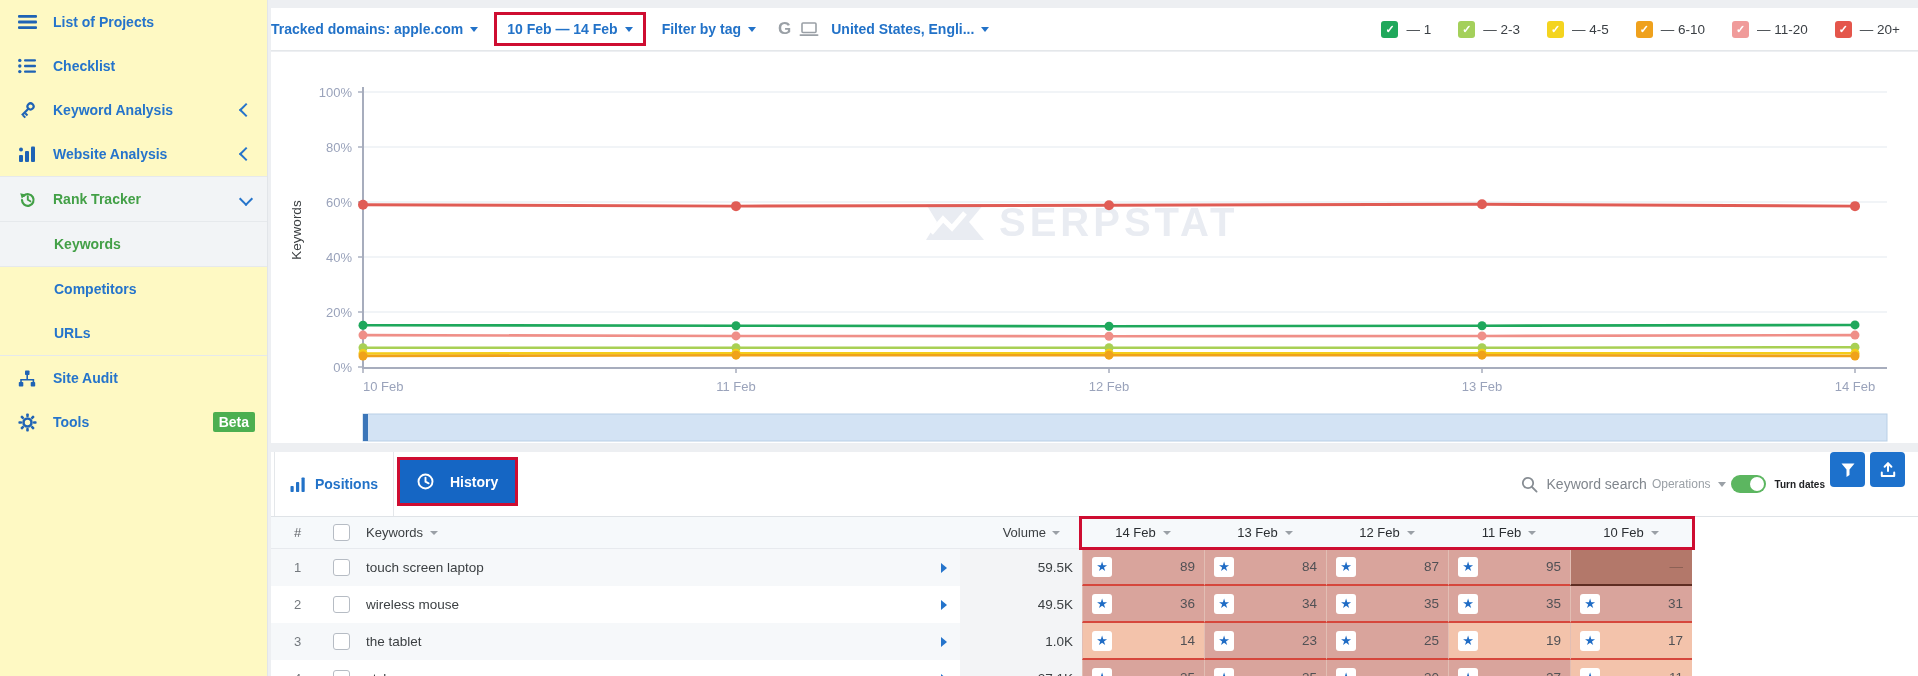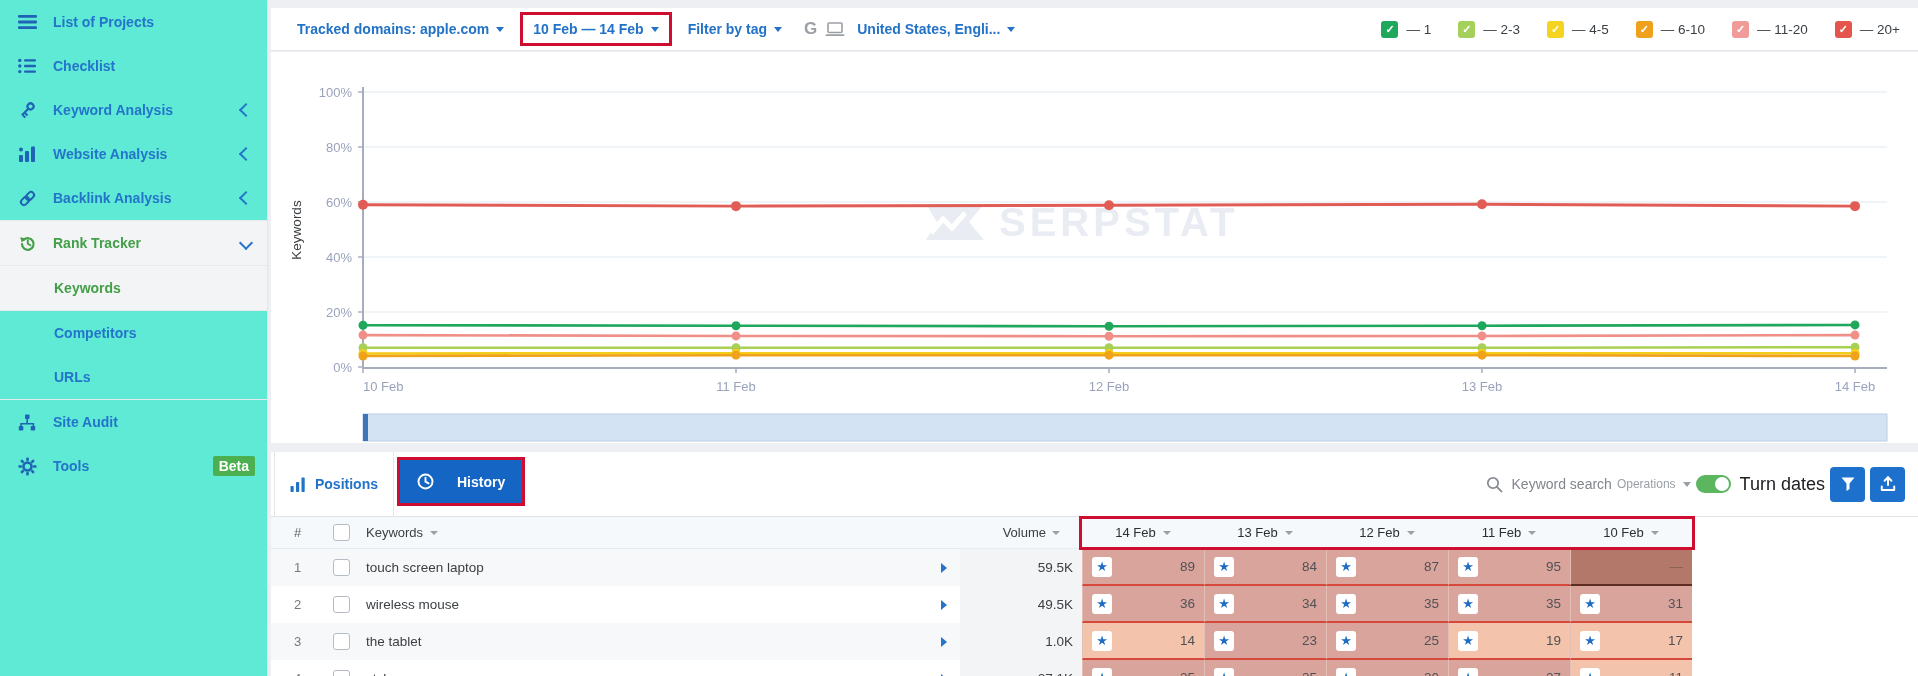--- a/index.html
+++ b/index.html
@@ -5,7 +5,7 @@
   html,body{margin:0;padding:0}
   body{width:1918px;height:676px;background:#edeff2;font-family:"Liberation Sans",sans-serif;position:relative;overflow:hidden;-webkit-font-smoothing:antialiased}
   
-  .sidebar{position:absolute;left:0;top:0;width:268px;height:676px;background:#5eead4;border-right:1px solid #e2e5e9;box-sizing:border-box;z-index:5}
+  .sidebar{position:absolute;left:0;top:0;width:268px;height:676px;background:#fef9c3;border-right:1px solid #e2e5e9;box-sizing:border-box;z-index:5}
   .side-item{position:relative;height:44px;display:flex;align-items:center;gap:16px;padding-left:17px;color:#2574cb;font-size:14px;font-weight:700;cursor:pointer}
   .side-item .icon{width:20px;height:20px;display:flex;align-items:center;justify-content:center;flex:0 0 20px}
   .side-item.sub{padding-left:54px}

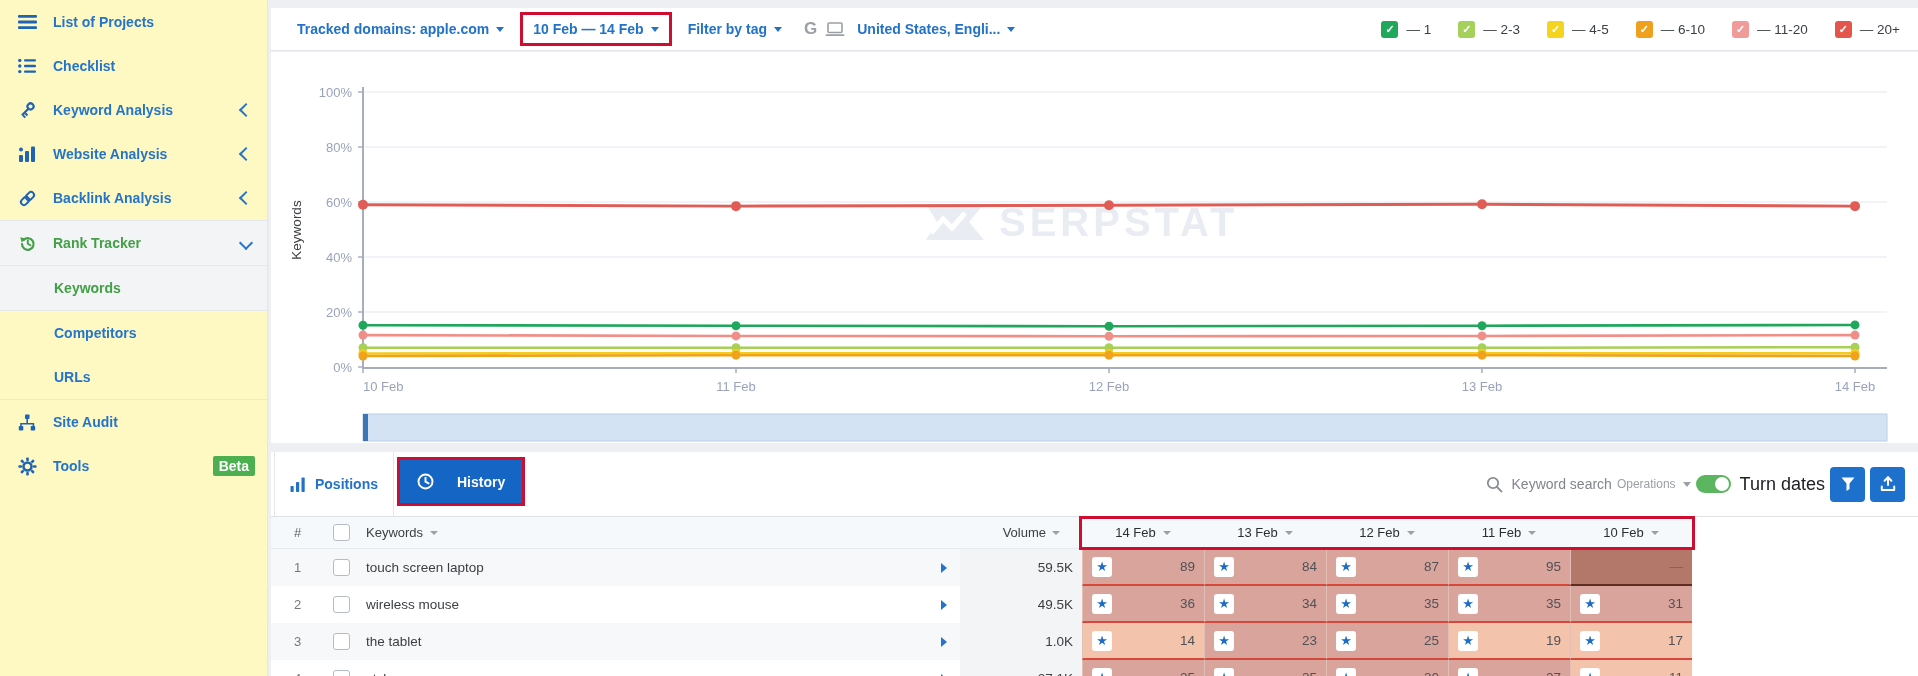--- a/index.html
+++ b/index.html
@@ -19,7 +19,7 @@
   .badge-beta{position:absolute;right:12px;background:#4caf50;color:#fff;font-size:14px;font-weight:700;padding:2px 6px;border-radius:2px}
   
   .main{position:absolute;left:269px;top:0;right:0;height:676px}
-  .topbar{position:absolute;left:2px;top:8px;right:0;height:43px;background:#fff;border-bottom:1px solid #e4e7ea;display:flex;align-items:center;padding-left:26px;font-size:14px;box-sizing:border-box}
+  .topbar{position:absolute;left:2px;top:8px;right:0;height:43px;background:#fff;border-bottom:1px solid #e4e7ea;display:flex;align-items:center;font-size:14px;box-sizing:border-box}
   .blue-dd{color:#2272c8;font-weight:700;display:flex;align-items:center;gap:7px;cursor:pointer;white-space:nowrap}
   .caret{width:0;height:0;border-left:4.5px solid transparent;border-right:4.5px solid transparent;border-top:5px solid #2272c8;display:inline-block}
   .caret.gray{border-top-color:#9aa0a6}

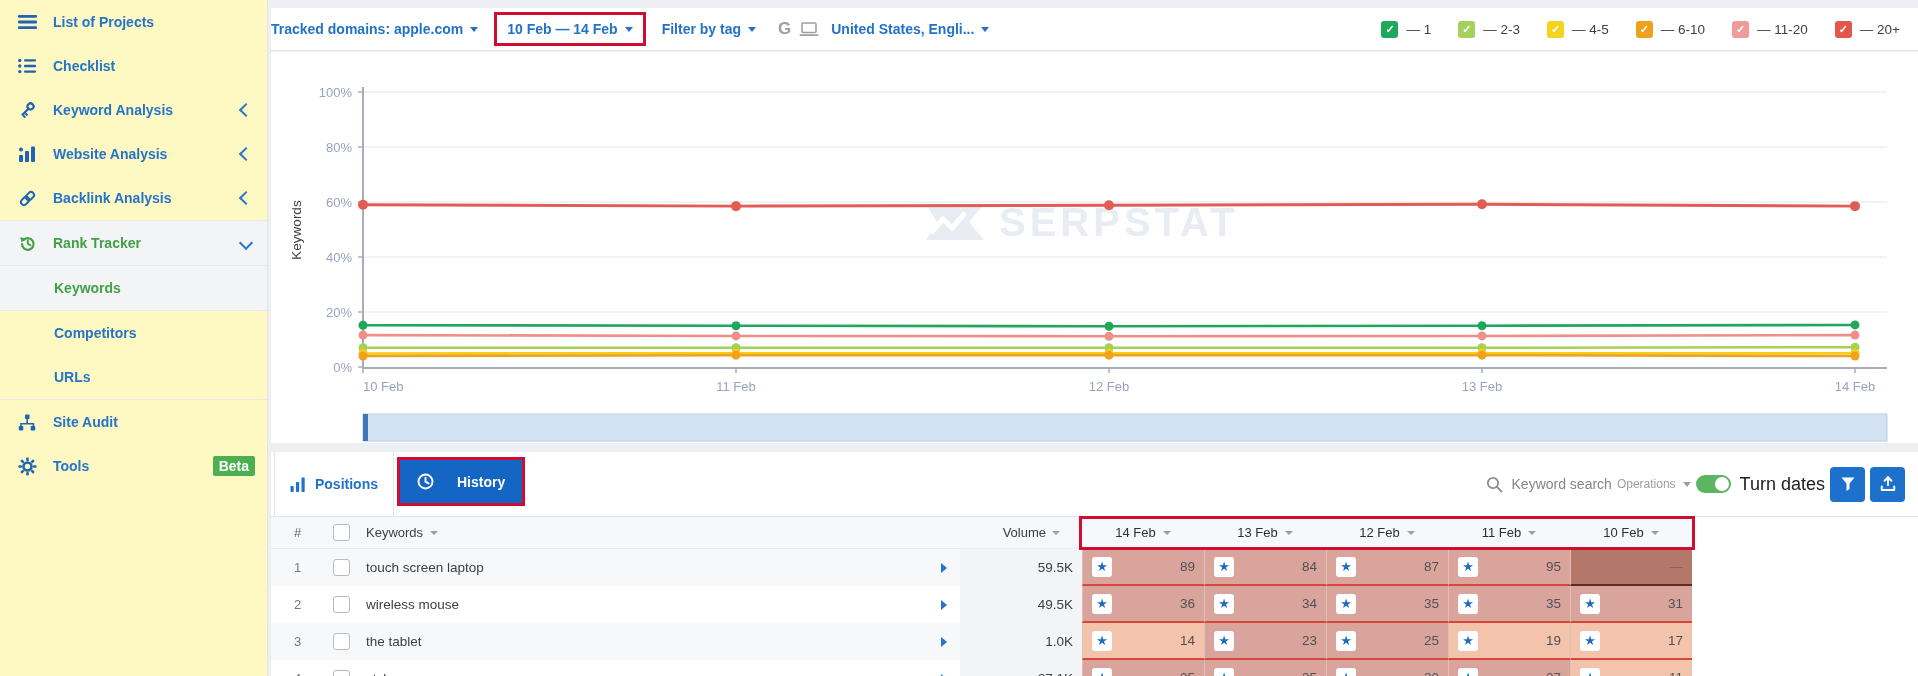--- a/index.html
+++ b/index.html
@@ -124,18 +124,6 @@
       <span>Website Analysis</span>
       <span class="chev collapsed"></span>
     </div>
-    <div class="side-item">
-      <span class="icon">
-        <svg width="19" height="19" viewBox="0 0 19 19">
-          <g transform="rotate(-45 9.5 9.5)">
-            <rect x="1.5" y="6.5" width="9" height="6" rx="3" fill="none" stroke="#1f63b5" stroke-width="2"></rect>
-            <rect x="8.5" y="6.5" width="9" height="6" rx="3" fill="none" stroke="#1f63b5" stroke-width="2"></rect>
-          </g>
-        </svg>
-      </span>
-      <span>Backlink Analysis</span>
-      <span class="chev collapsed"></span>
-    </div>
     <div class="side-item  active-green gray-bg bt bb">
       <span class="icon">
         <svg width="19" height="19" viewBox="0 0 19 19">

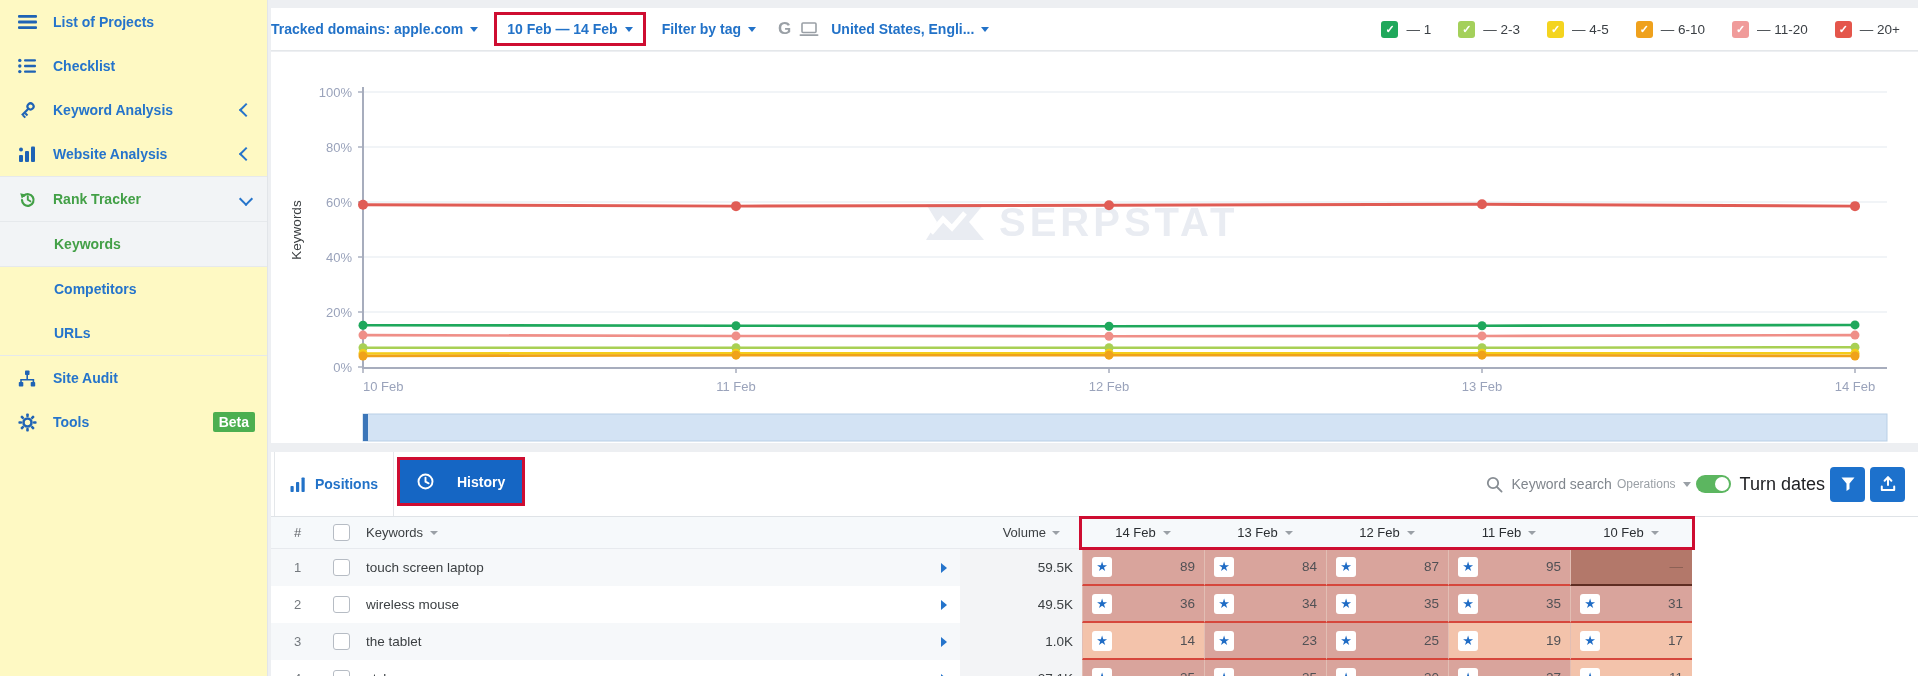--- a/index.html
+++ b/index.html
@@ -38,7 +38,7 @@
   .tabs{height:64px;border-bottom:1px solid #dfe3e7;position:relative}
   .tab-positions{position:absolute;left:3px;top:0;width:120px;height:64px;border-left:1px solid #e4e7ea;border-right:1px solid #e4e7ea;display:flex;align-items:center;justify-content:center;gap:9px;color:#2272c8;font-weight:700;font-size:14px;box-sizing:border-box;cursor:pointer}
   .hist-annot{position:absolute;left:126px;top:5px;border:3px solid #ce0d31}
-  .tab-history{background:#1566c4;color:#fff;font-weight:700;font-size:14px;display:flex;align-items:center;gap:23px;padding:13px 17px;cursor:pointer}
+  .tab-history{background:#1566c4;color:#fff;font-weight:700;font-size:14px;display:flex;align-items:center;gap:16px;padding:13px 17px;cursor:pointer}
   .controls{position:absolute;right:13px;top:0;height:64px;display:flex;align-items:center;gap:5px}
   .search{display:flex;align-items:center;gap:9px;color:#80868d;font-size:14px;cursor:text}
   .ops{color:#9aa0a6;font-size:12px;display:flex;gap:7px;align-items:center;cursor:pointer}

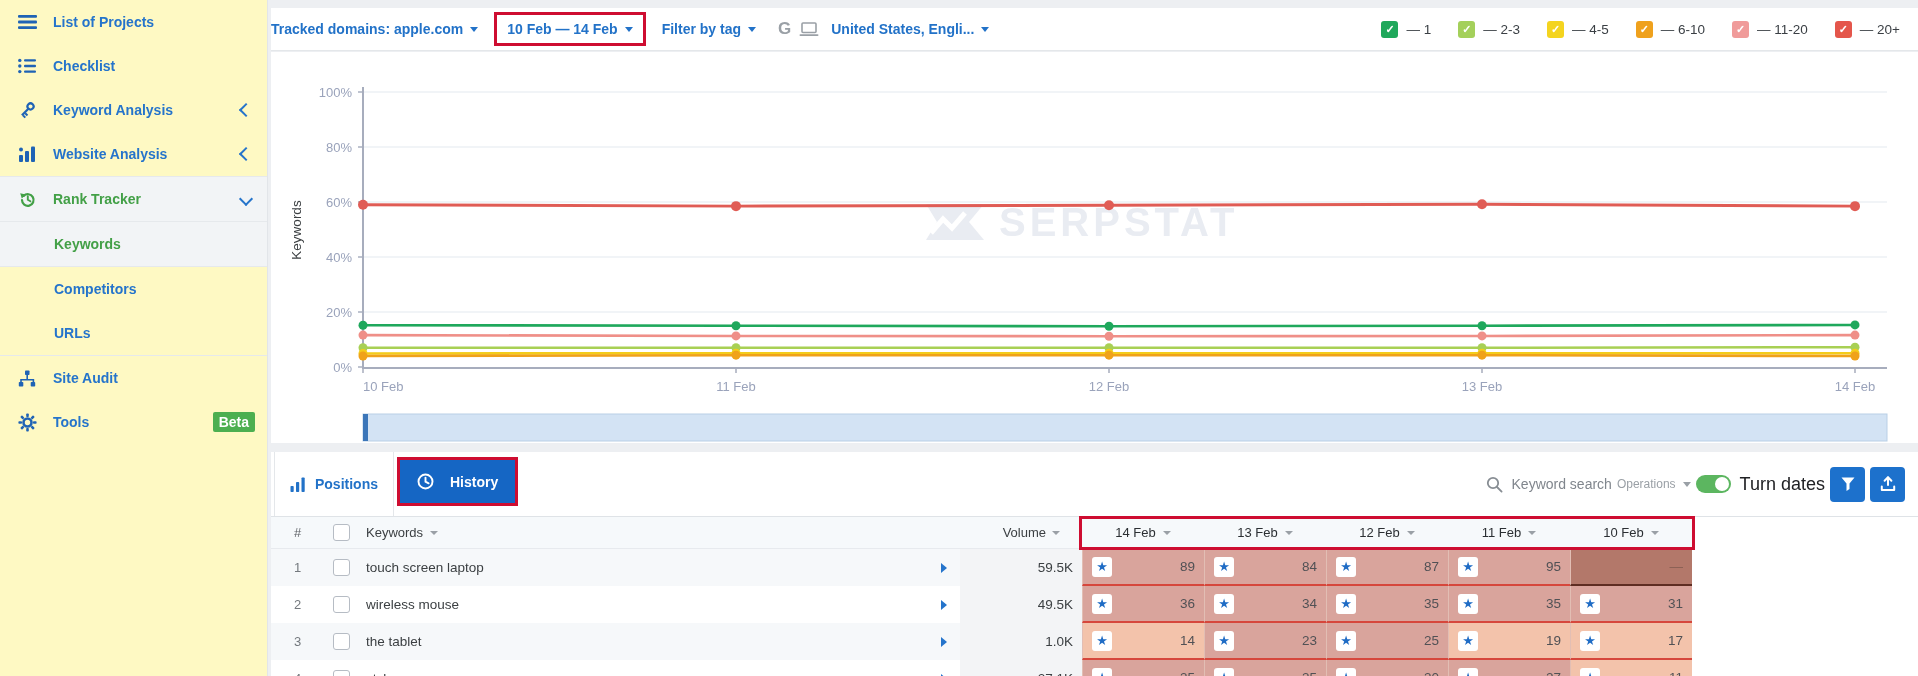--- a/index.html
+++ b/index.html
@@ -39,7 +39,7 @@
   .tab-positions{position:absolute;left:3px;top:0;width:120px;height:64px;border-left:1px solid #e4e7ea;border-right:1px solid #e4e7ea;display:flex;align-items:center;justify-content:center;gap:9px;color:#2272c8;font-weight:700;font-size:14px;box-sizing:border-box;cursor:pointer}
   .hist-annot{position:absolute;left:126px;top:5px;border:3px solid #ce0d31}
   .tab-history{background:#1566c4;color:#fff;font-weight:700;font-size:14px;display:flex;align-items:center;gap:16px;padding:13px 17px;cursor:pointer}
-  .controls{position:absolute;right:13px;top:0;height:64px;display:flex;align-items:center;gap:5px}
+  .controls{position:absolute;right:13px;top:0;height:64px;display:flex;gap:5px}
   .search{display:flex;align-items:center;gap:9px;color:#80868d;font-size:14px;cursor:text}
   .ops{color:#9aa0a6;font-size:12px;display:flex;gap:7px;align-items:center;cursor:pointer}
   .toggle-wrap{display:flex;align-items:center;gap:9px;font-size:18px;color:#202124;font-weight:400}

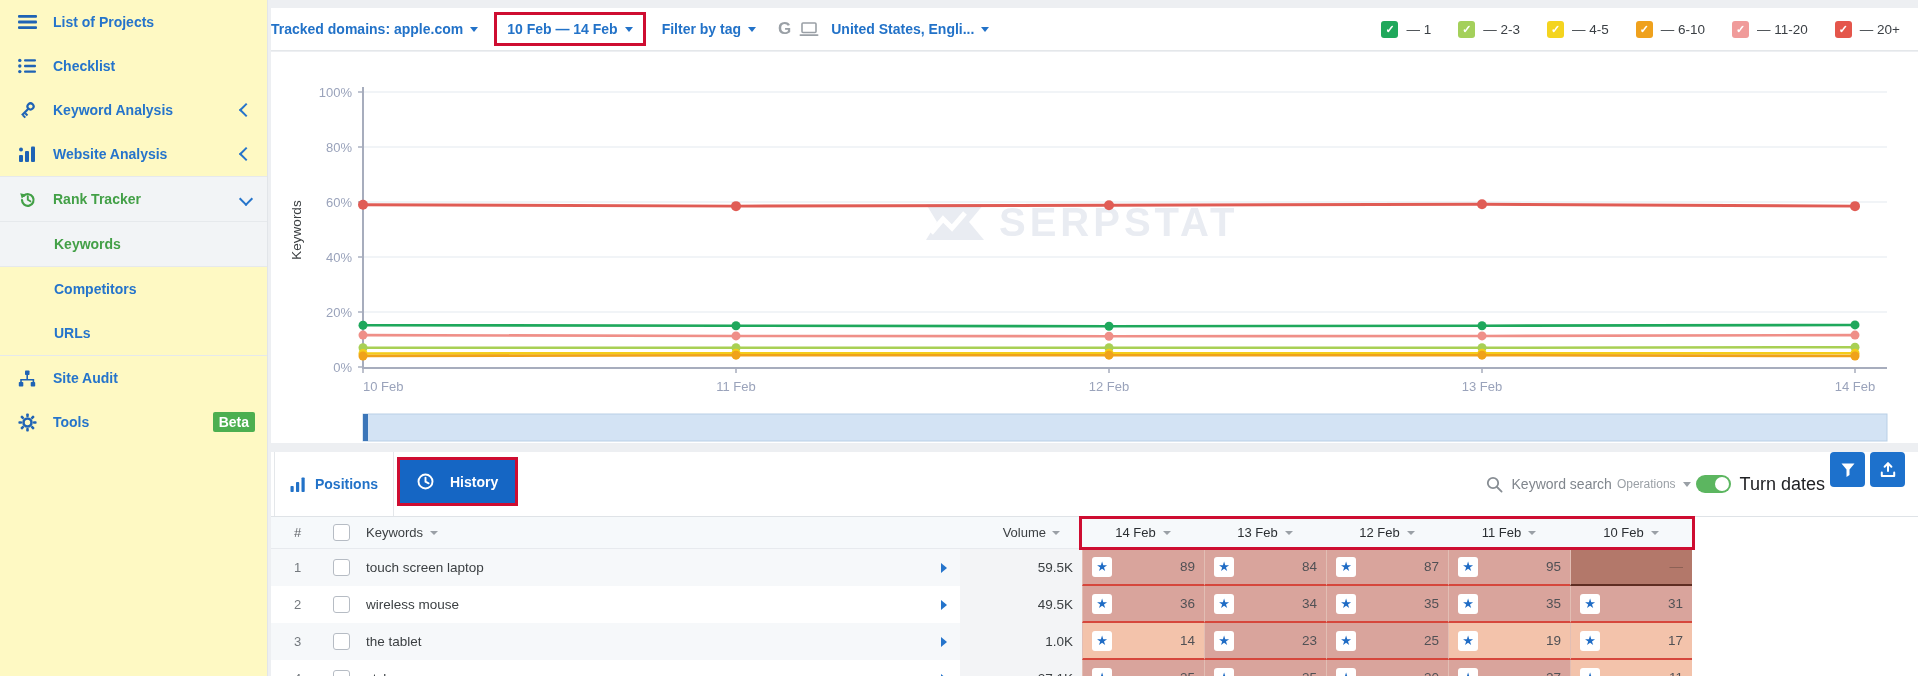--- a/index.html
+++ b/index.html
@@ -42,7 +42,7 @@
   .controls{position:absolute;right:13px;top:0;height:64px;display:flex;gap:5px}
   .search{display:flex;align-items:center;gap:9px;color:#80868d;font-size:14px;cursor:text}
   .ops{color:#9aa0a6;font-size:12px;display:flex;gap:7px;align-items:center;cursor:pointer}
-  .toggle-wrap{display:flex;align-items:center;gap:9px;font-size:18px;color:#202124;font-weight:400}
+  .toggle-wrap{display:flex;align-items:center;gap:9px;font-size:10px;color:#202124;font-weight:700}
   .toggle{width:35px;height:18px;border-radius:9px;background:#5cb660;position:relative;cursor:pointer}
   .toggle::after{content:"";position:absolute;right:2px;top:2px;width:14px;height:14px;border-radius:50%;background:#fff}
   .icon-btn{width:35px;height:35px;border-radius:4px;background:#1d71cc;display:flex;align-items:center;justify-content:center;cursor:pointer}

